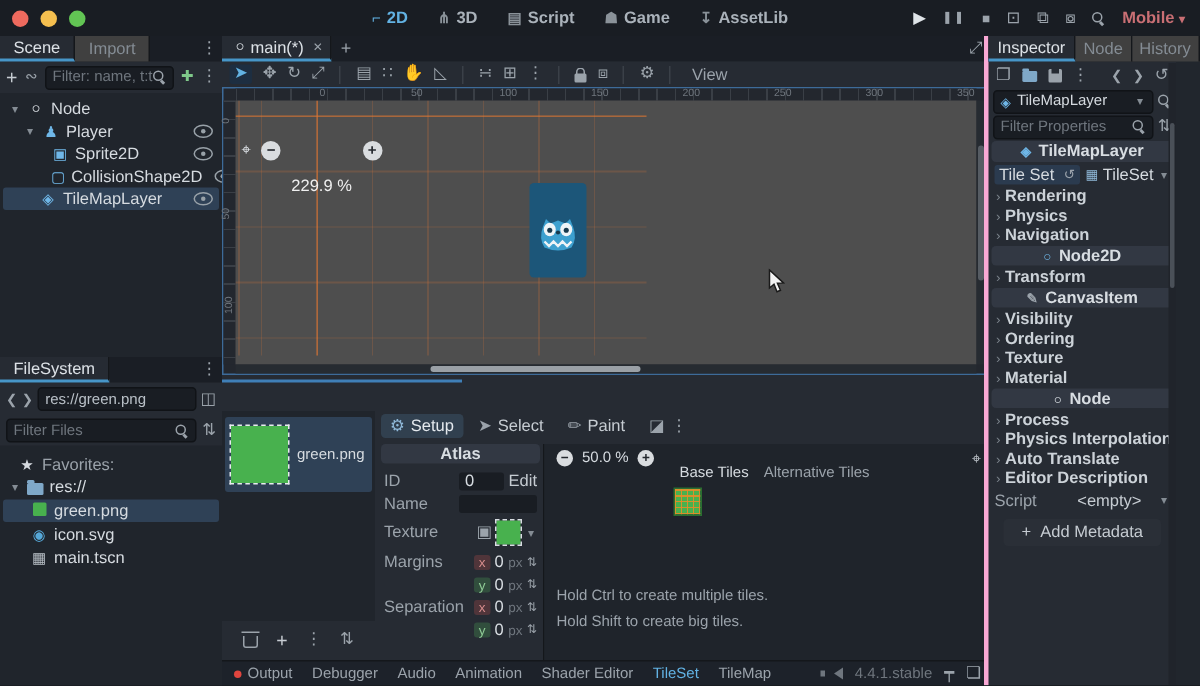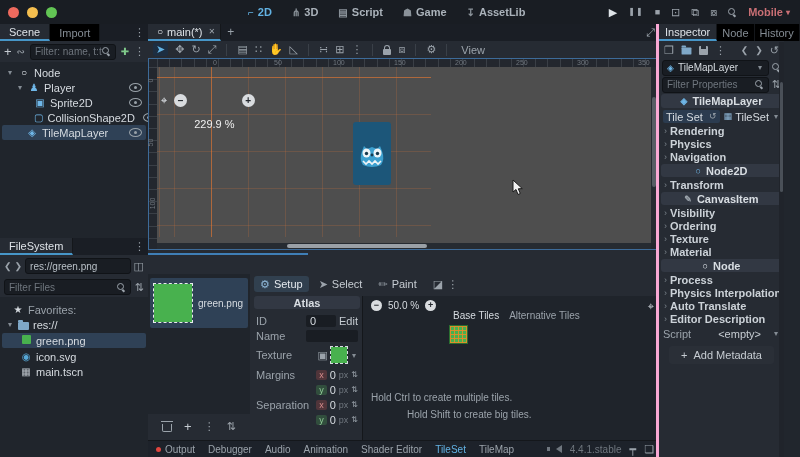--- a/index.html
+++ b/index.html
@@ -19,7 +19,7 @@
   .ctx.on{color:#62b2e3;} .ctx.on .ci{color:#62b2e3;}
   
   .tabbar{display:flex;align-items:flex-end;background:#1a1e25;height:17px;}
-  .tab{padding:2px 9px 2px;height:13px;display:flex;align-items:center;gap:4px;color:#848c94;background:#000000;border-right:1px solid #14171b;}
+  .tab{padding:2px 9px 2px;height:13px;display:flex;align-items:center;gap:4px;color:#848c94;background:#404040;border-right:1px solid #14171b;}
   .tab.on{background:#262b33;color:#dde2e7;border-bottom:2px solid #4796c8;height:11px;}
   
   .input{background:#191d23;border:1px solid #101317;border-radius:3px;color:#6f767e;

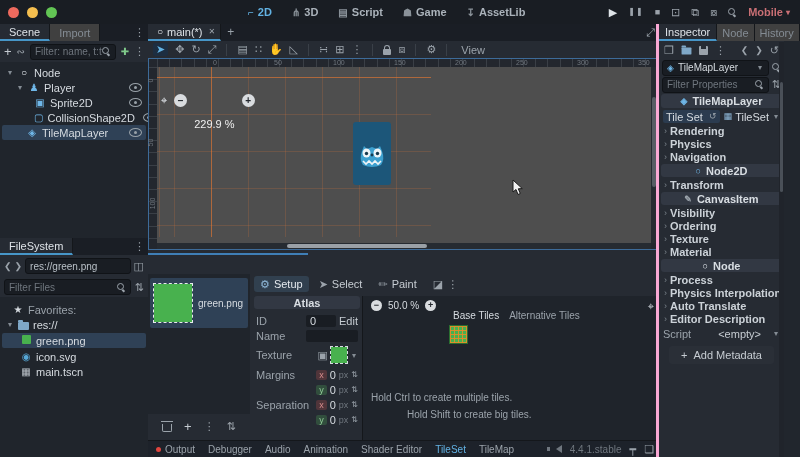--- a/index.html
+++ b/index.html
@@ -408,7 +408,7 @@
                               repeating-linear-gradient(to bottom,rgba(230,140,40,.9) 0 1px,transparent 1px 4px);
              outline:1px solid #2a6e31;"></div>
         <div class="abs dim" style="left:8px;top:96px;font-size:10px;">Hold Ctrl to create multiple tiles.</div>
-        <div class="abs dim" style="left:8px;top:113px;font-size:10px;margin-left:36px;">Hold Shift to create big tiles.</div>
+        <div class="abs dim" style="left:8px;top:113px;font-size:10px;">Hold Shift to create big tiles.</div>
       </div>
     </div>
   </div>

